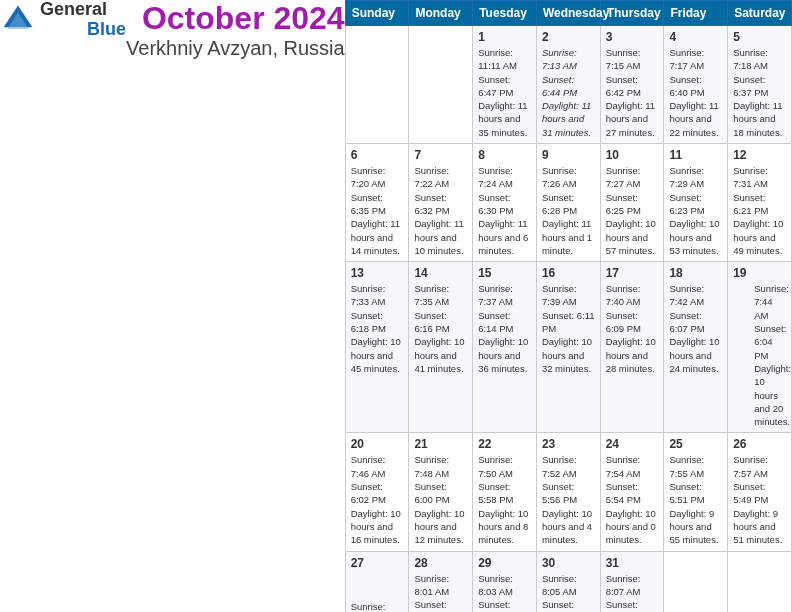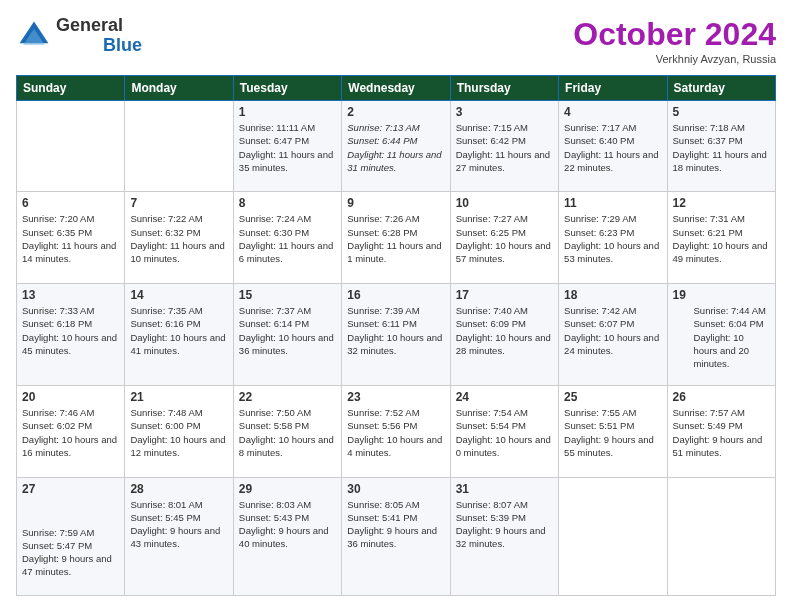--- a/index.html
+++ b/index.html
@@ -13,9 +13,7 @@
     .page {
       width: 792px;
       height: 612px;
-      padding: 16px;
       display: flex;
-      flex-direction: column;
       justify-content: flex-end;
     }
     .header {

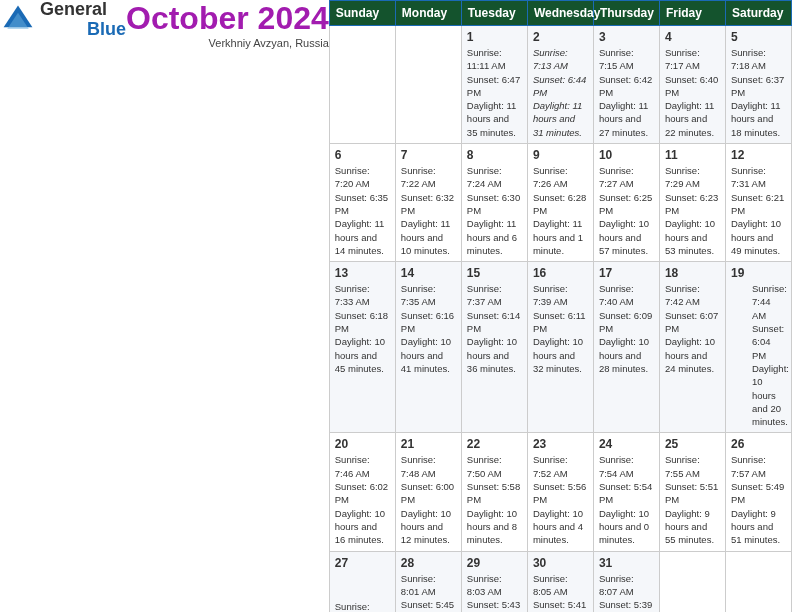--- a/index.html
+++ b/index.html
@@ -59,7 +59,7 @@
       table-layout: fixed;
     }
     .calendar thead th {
-      background-color: #14532d;
+      background-color: #0369a1;
       color: #fff;
       text-align: left;
       padding: 5px 6px;

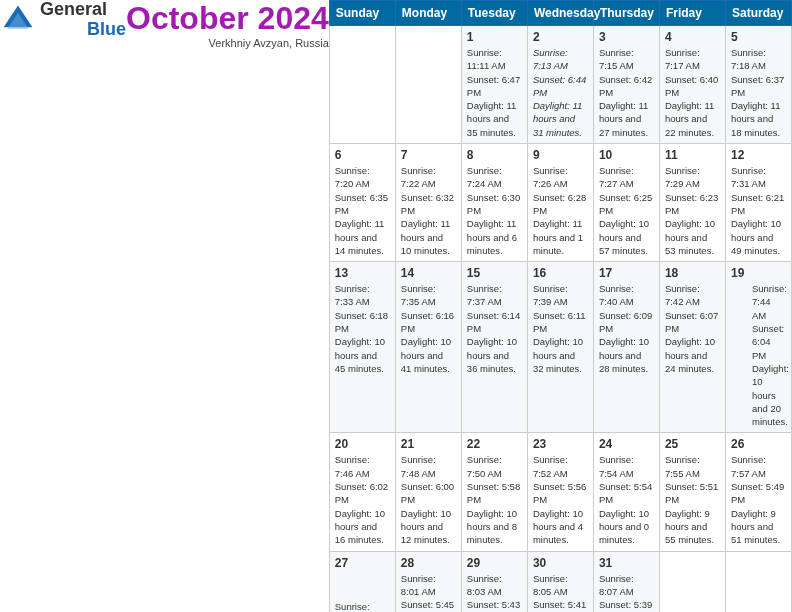--- a/index.html
+++ b/index.html
@@ -49,7 +49,7 @@
       color: #a21caf;
     }
     .location {
-      font-size: 11px;
+      font-size: 20px;
       color: #444;
     }
     .calendar {

